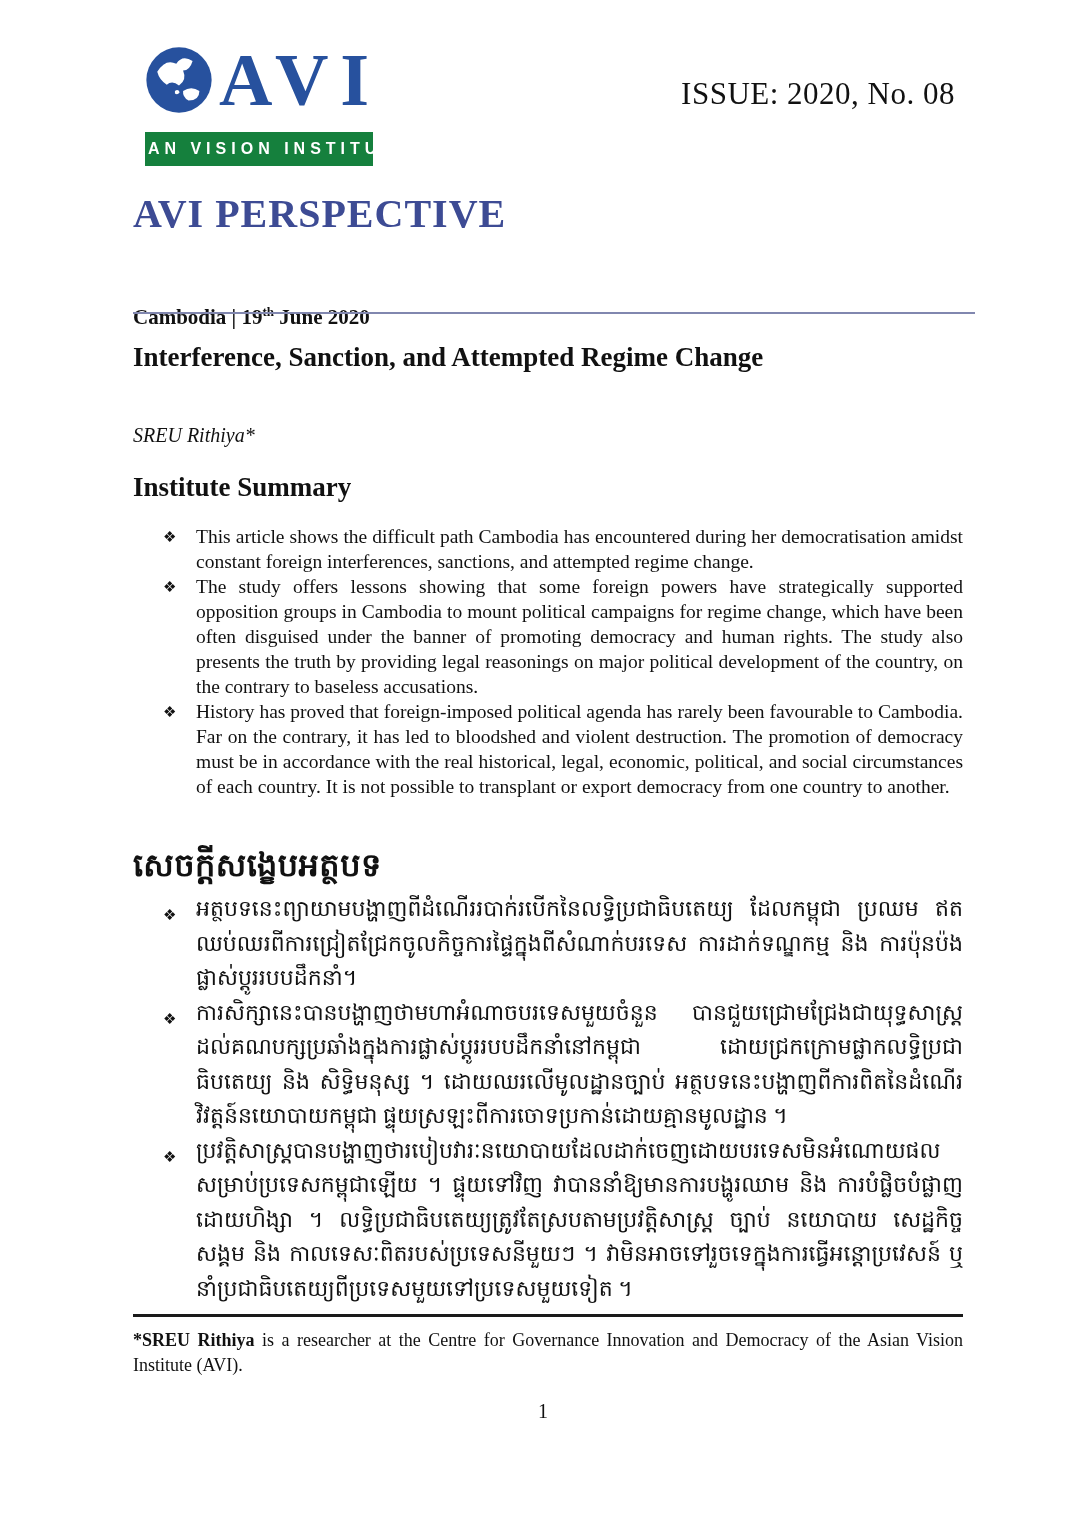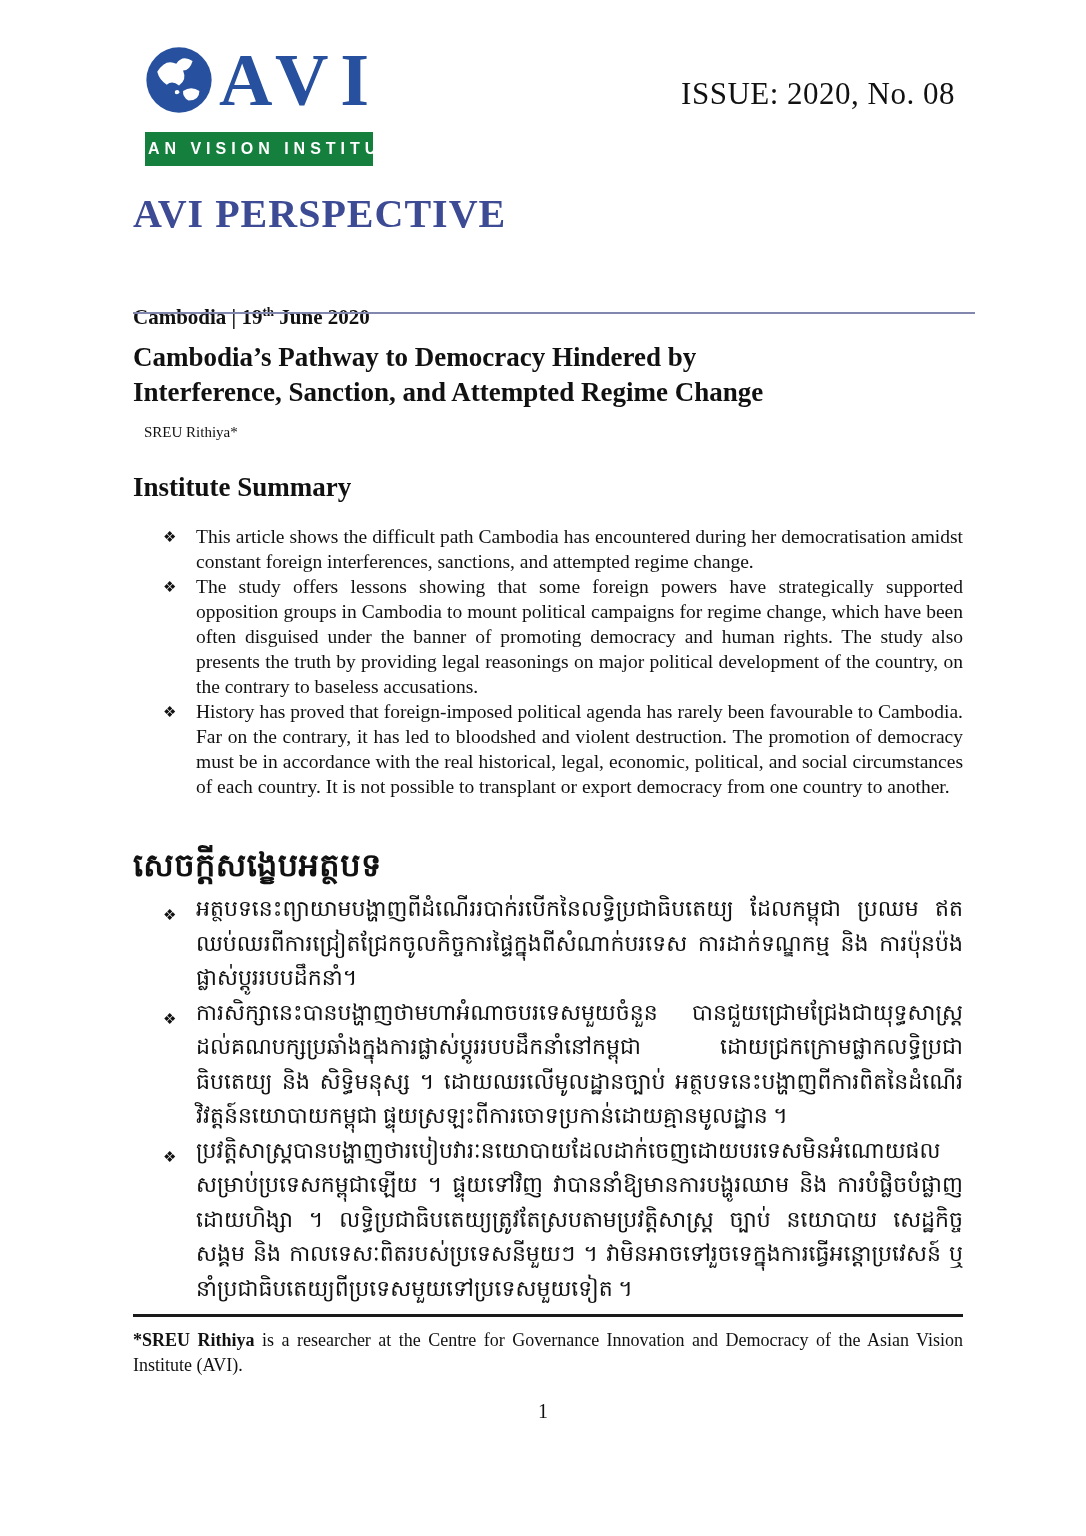--- a/index.html
+++ b/index.html
@@ -133,7 +133,6 @@
 <div class="abs header-divider"></div>
 
 <div class="abs article-title">
-  <div>Cambodia’s Pathway to Democracy Hindered by</div>
   <div>Interference, Sanction, and Attempted Regime Change</div>
 </div>
 

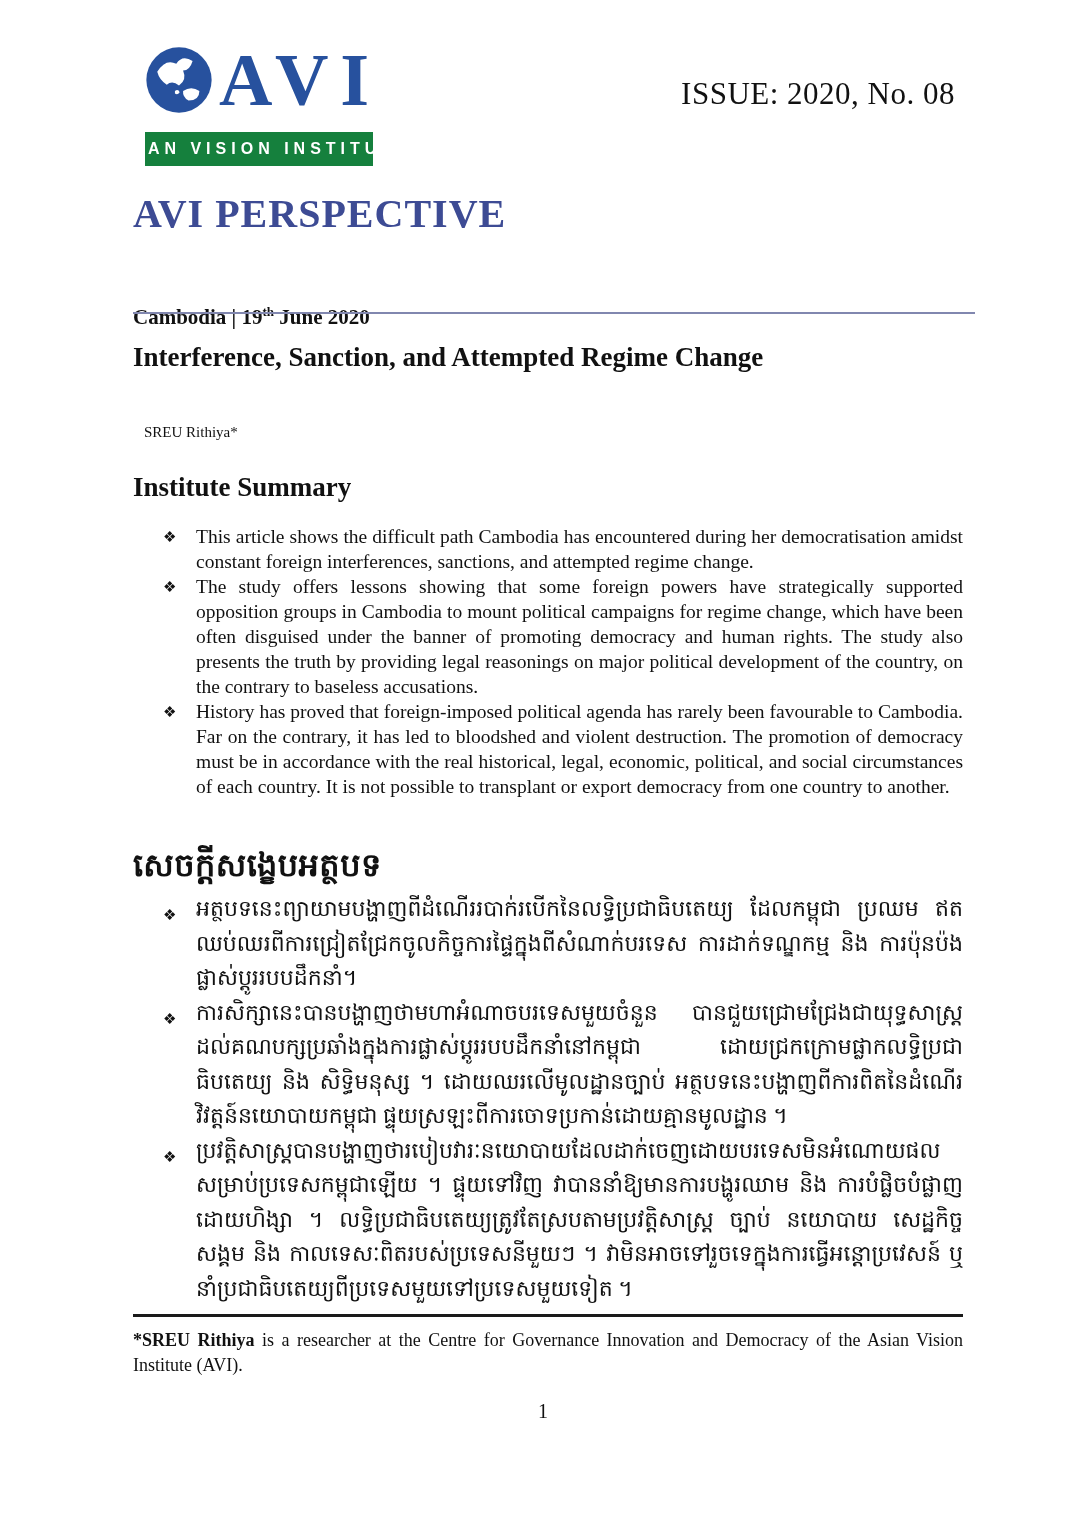--- a/index.html
+++ b/index.html
@@ -65,7 +65,7 @@
     top: 340px; left: 133px; width: 760px;
     font-size: 27px; font-weight: bold; line-height: 35px;
   }
-  .article-author { top: 424px; left: 144px; font-size: 15px; }
+  .article-author { top: 424px; left: 133px; font-size: 20px; font-style: italic; }
 
   
   .exec-heading { top: 472px; left: 133px; font-size: 27px; font-weight: bold; }

